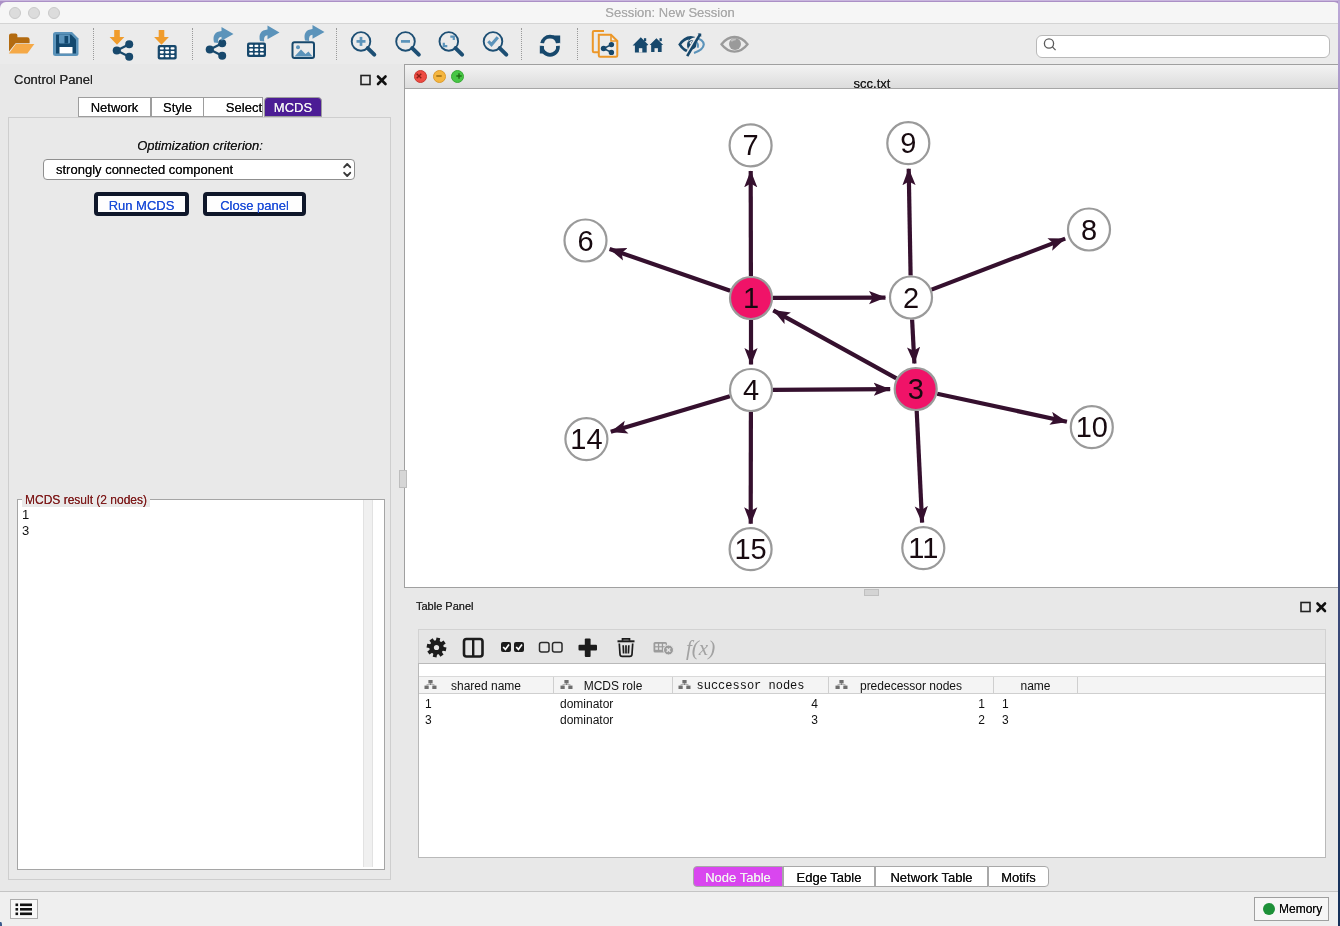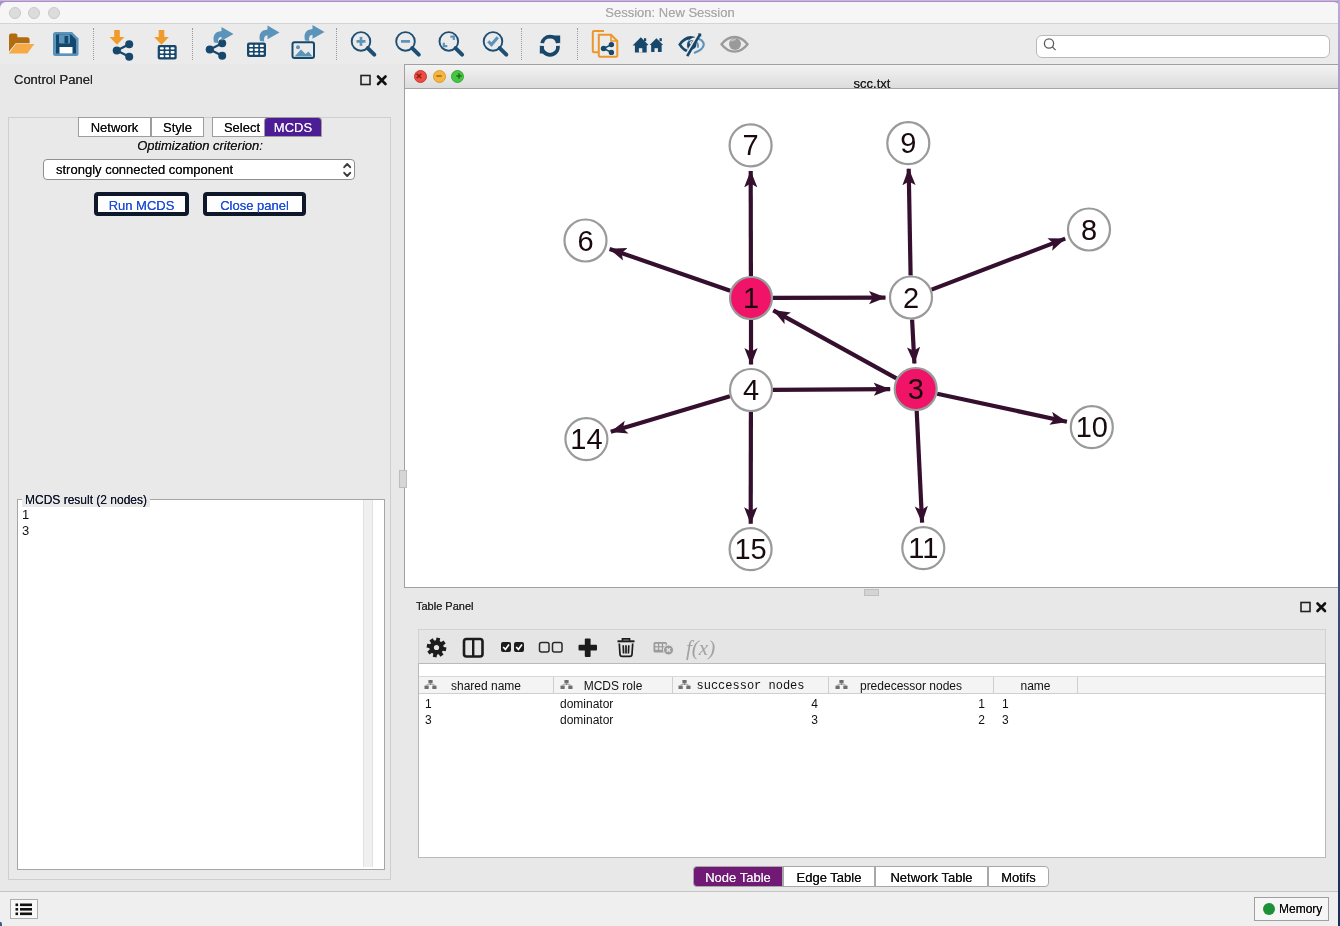--- a/index.html
+++ b/index.html
@@ -28,7 +28,7 @@
   #cp-title{left:14px;top:72px;font-size:13px;color:#2b2b2b;}
   .tab{position:absolute;top:97px;height:20px;box-sizing:border-box;
        background:#fff;border:1px solid #9d9d9d;font-size:13px;color:#111;
-       text-align:center;padding-top:2px;margin-top:20px;}
+       text-align:center;padding-top:2px;}
   #cp-panel{left:8px;top:117px;width:383px;height:763px;background:#e9e9e9;
             border:1px solid #cecece;box-sizing:border-box;}
   #optlabel{left:0px;top:138px;width:400px;text-align:center;font-size:13px;color:#1a1a1a;font-style:italic;}

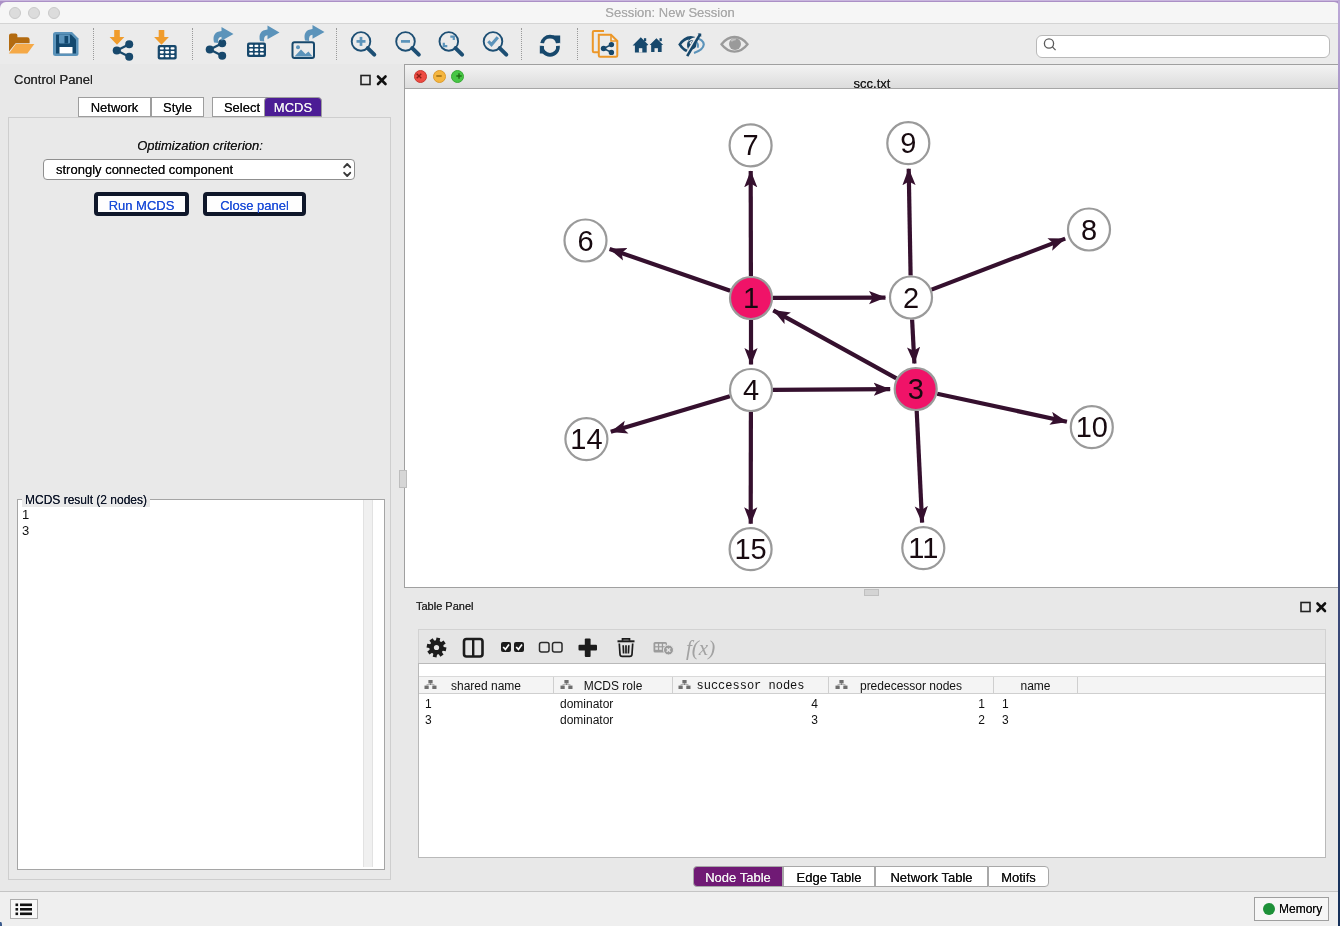--- a/index.html
+++ b/index.html
@@ -233,7 +233,7 @@
 <div class="abs" id="cp-panel"></div>
 <div class="tab" style="left:78px;width:73px;">Network</div>
 <div class="tab" style="left:151px;width:53px;">Style</div>
-<div class="tab" style="left:212px;width:60px;">Select</div>
+<div class="tab" style="left:203px;width:60px;text-align:right;">Select</div>
 <div class="tab" style="left:264px;width:58px;background:#4c1d95;color:#f4f4f4;border-radius:4px 4px 0 0;">MCDS</div>
 <div class="abs" id="optlabel">Optimization criterion:</div>
 <div class="abs" id="dropdown">strongly connected component</div>

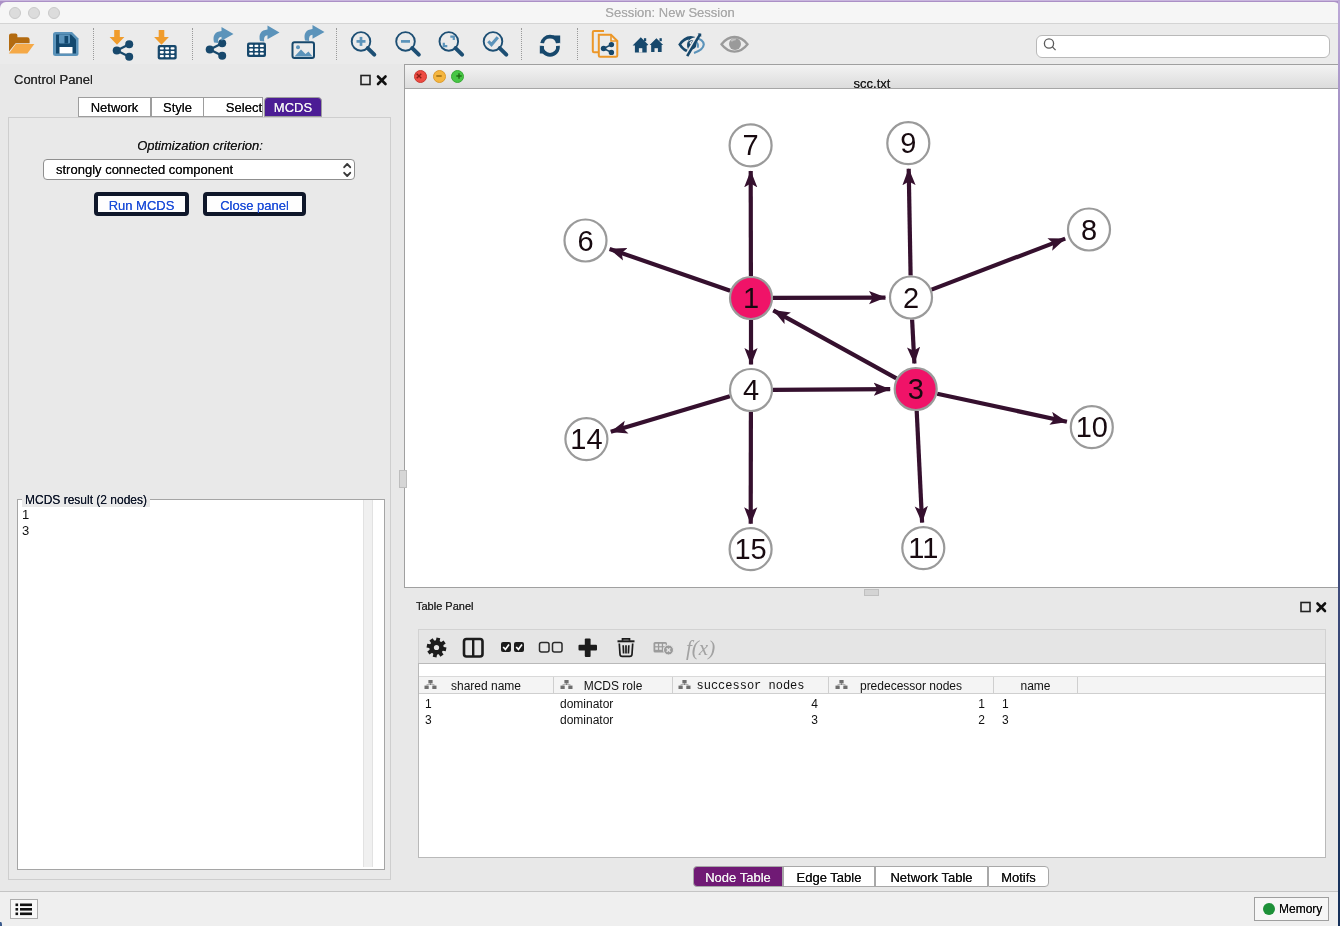--- a/index.html
+++ b/index.html
@@ -40,7 +40,7 @@
        text-align:center;padding-top:2px;}
   #mcds-group{left:17px;top:499px;width:366px;height:369px;background:#fff;
               border:1px solid #a5a5a5;}
-  #mcds-legend{left:22px;top:493px;background:#e9e9e9;padding:0 3px;font-size:12px;color:#0f172a;}
+  #mcds-legend{left:22px;top:493px;background:#e9e9e9;padding:0 3px;font-size:12px;color:#7f1d1d;}
   #mcds-text{left:22px;top:507px;font-size:13px;color:#111;line-height:16px;}
   #mcds-scroll{left:363px;top:500px;width:10px;height:367px;background:#f0f0f0;border-left:1px solid #e2e2e2;border-right:1px solid #e2e2e2;box-sizing:border-box;}
   

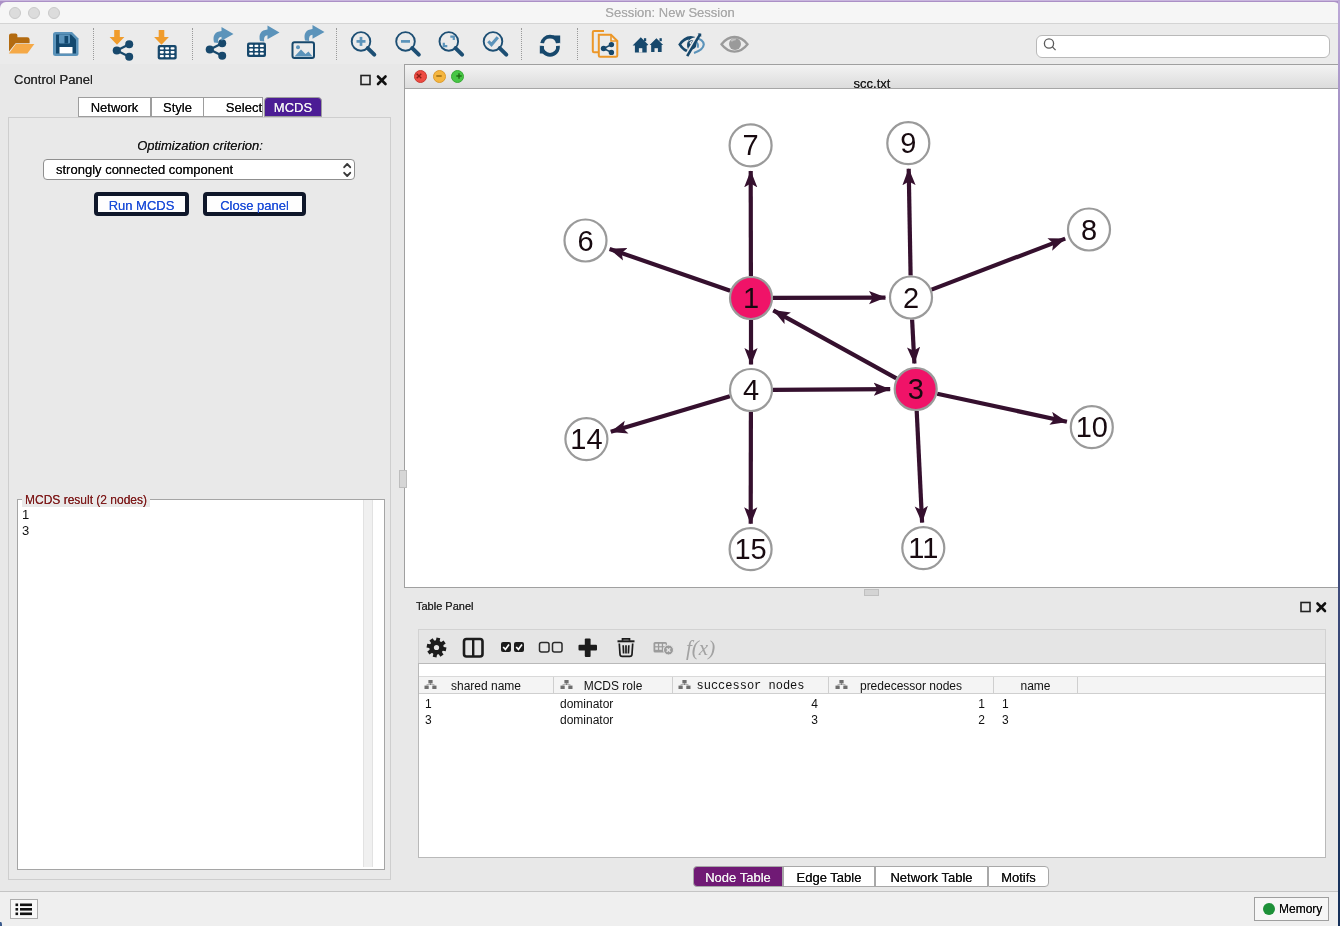--- a/index.html
+++ b/index.html
@@ -319,7 +319,7 @@
 <div class="tcell" style="left:975px;top:713px;width:10px;text-align:right;">2</div>
 <div class="tcell" style="left:1002px;top:713px;">3</div>
 
-<div class="btab" style="left:693px;width:90px;background:#701a75;color:#f2f2f2;border-radius:4px 0 0 4px;">Node Table</div>
+<div class="btab" style="left:693px;width:90px;background:#d946ef;color:#f2f2f2;border-radius:4px 0 0 4px;">Node Table</div>
 <div class="btab" style="left:783px;width:92px;">Edge Table</div>
 <div class="btab" style="left:875px;width:113px;">Network Table</div>
 <div class="btab" style="left:988px;width:61px;border-radius:0 4px 4px 0;">Motifs</div>

